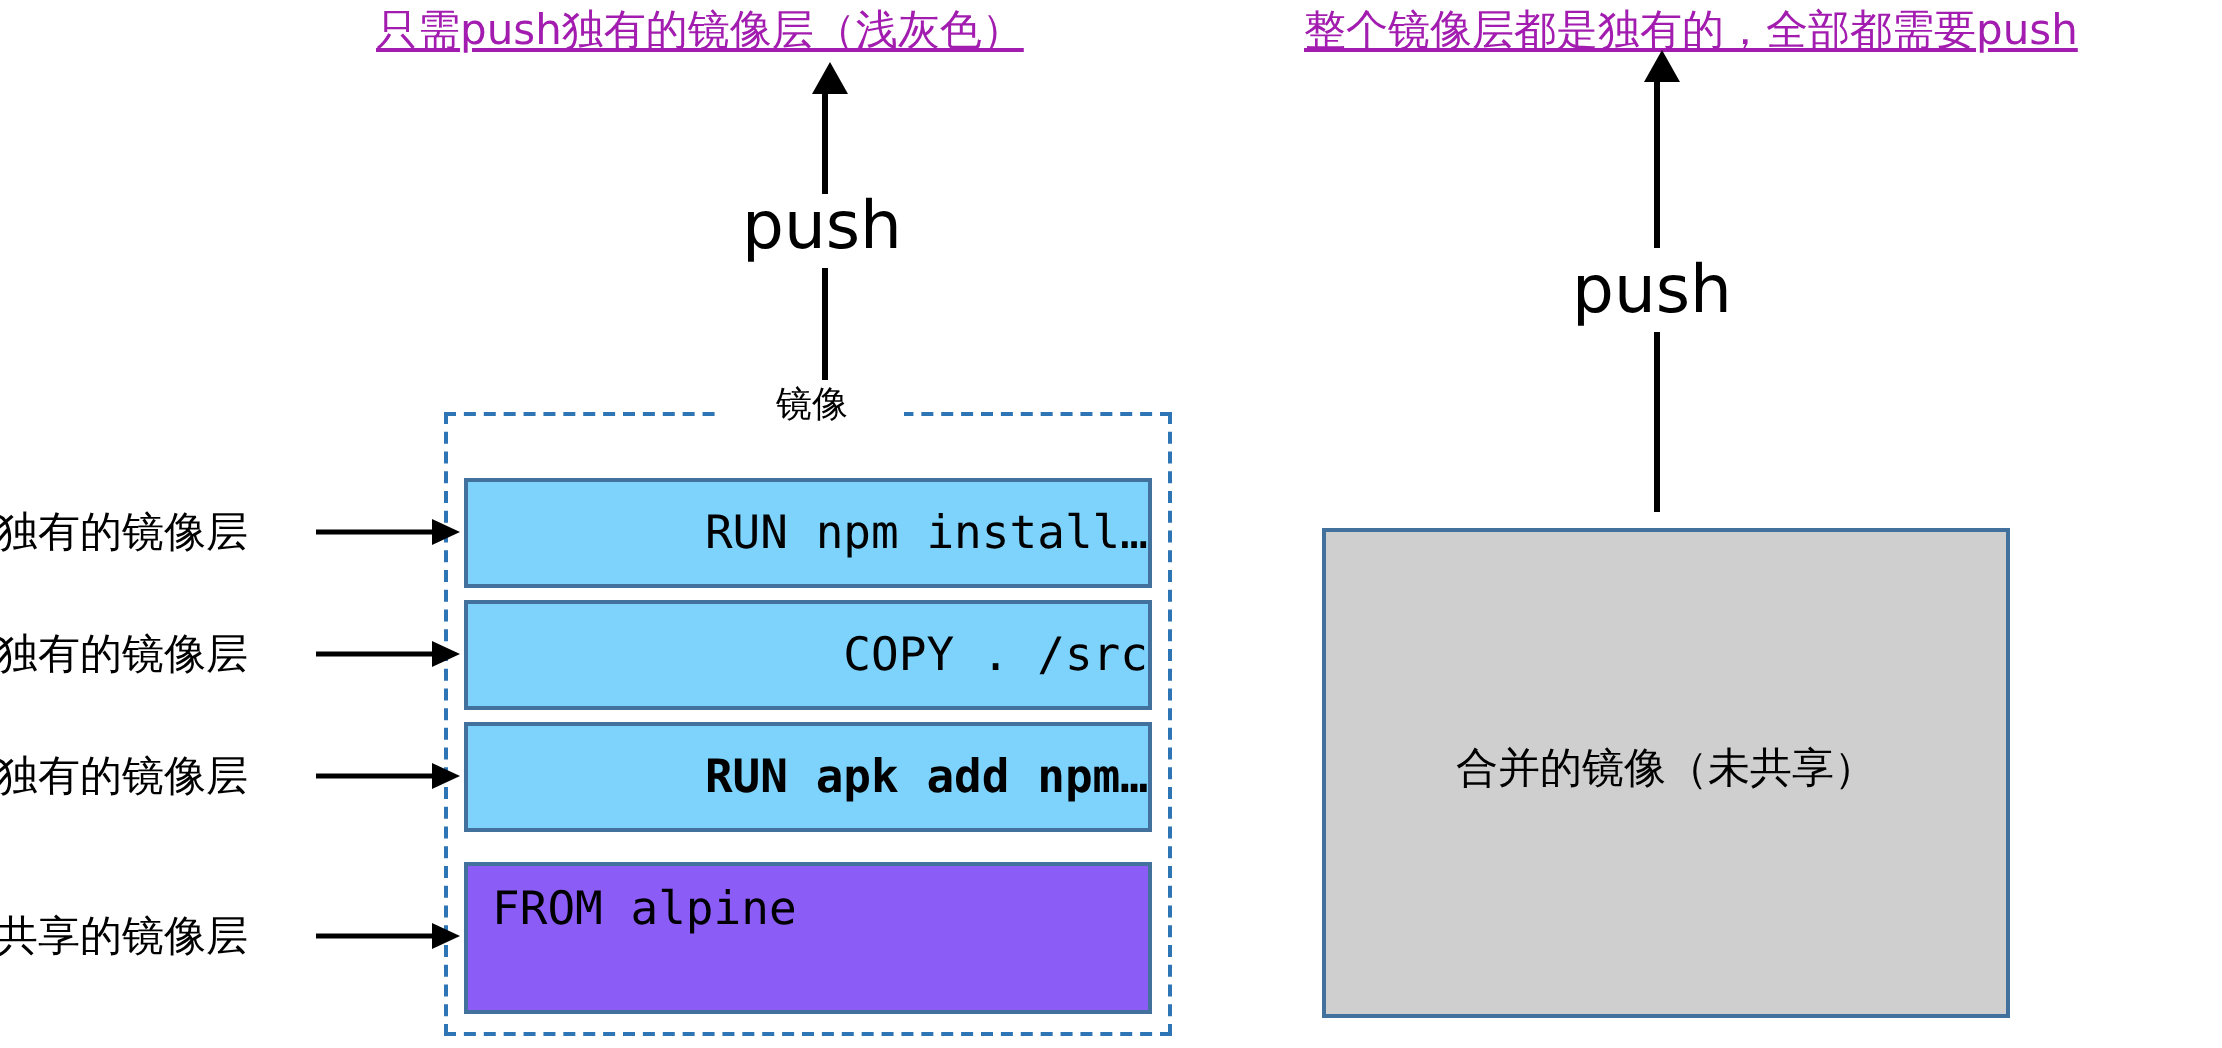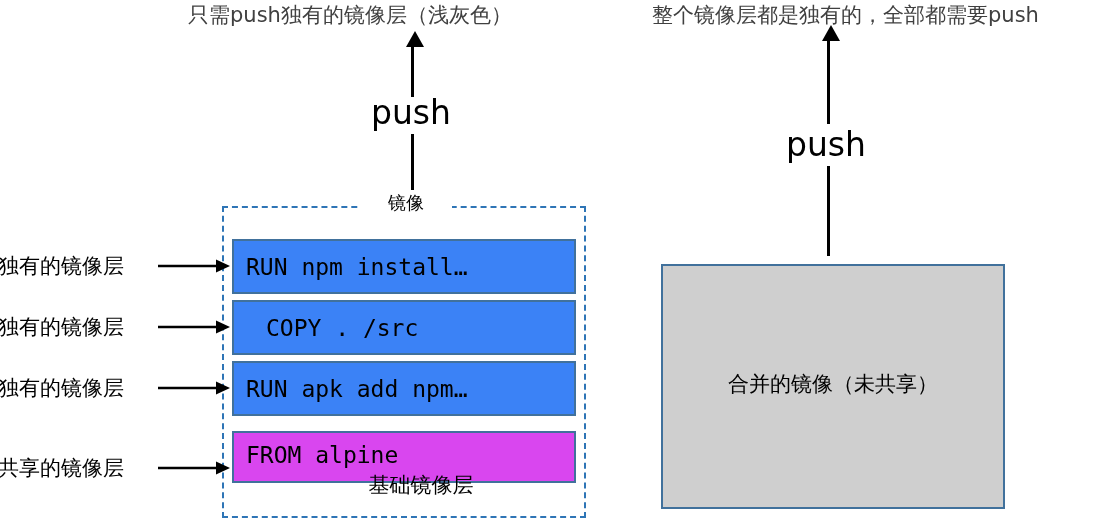--- a/index.html
+++ b/index.html
@@ -22,7 +22,8 @@
     font-size: 21px;
     line-height: 26px;
     white-space: nowrap;
-    color: #404040;
+    color: #a21caf;
+    text-decoration: underline;
   }
   #caption-left  { left: 188px; top: 2px; }
   #caption-right { left: 652px; top: 2px; }

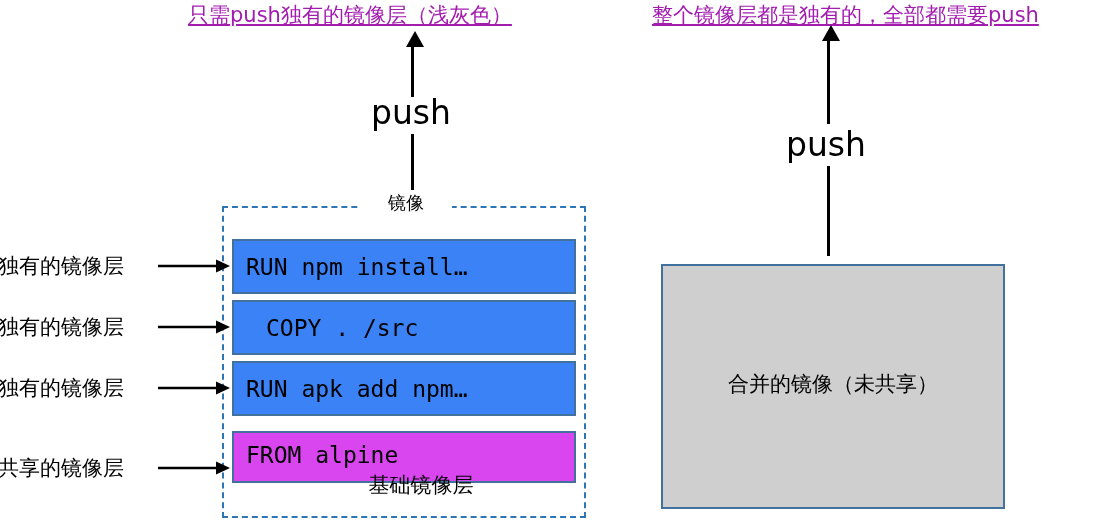--- a/index.html
+++ b/index.html
@@ -94,7 +94,7 @@
     display: flex;
     align-items: center;
   }
-  .layer-unique { background: #3b82f6; height: 55px; }
+  .layer-unique { background: #7dd3fc; height: 55px; justify-content: flex-end; }
   .layer-base   { background: #d946ef; height: 52px; display: block; }
   #layer-0 { top: 239px; }
   #layer-1 { top: 300px; padding-left: 20px; }

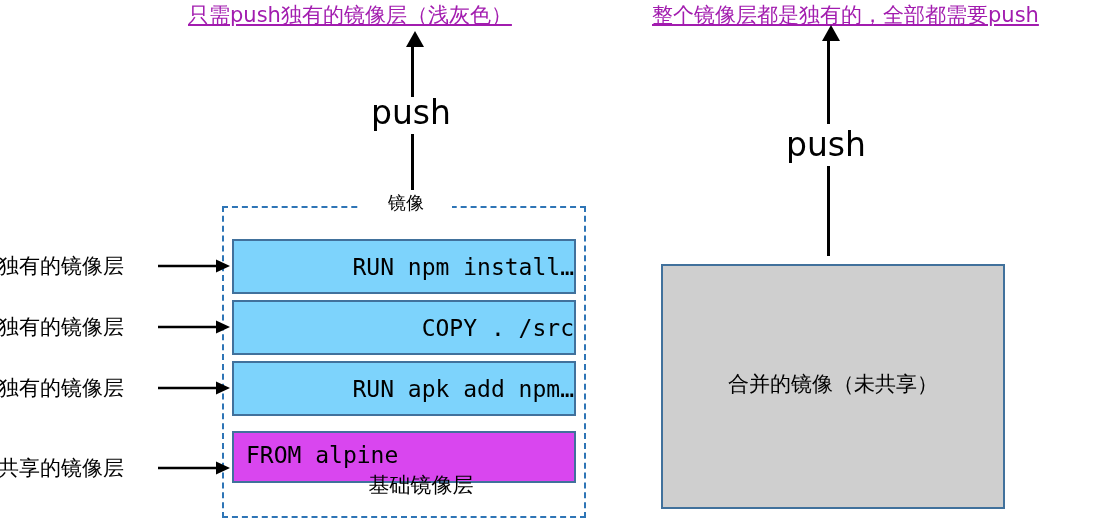--- a/index.html
+++ b/index.html
@@ -98,7 +98,7 @@
   .layer-base   { background: #d946ef; height: 52px; display: block; }
   #layer-0 { top: 239px; }
   #layer-1 { top: 300px; padding-left: 20px; }
-  #layer-2 { top: 361px; }
+  #layer-2 { top: 361px; font-weight: bold; }
   #layer-3 { top: 431px; }
 
   .layer-code {

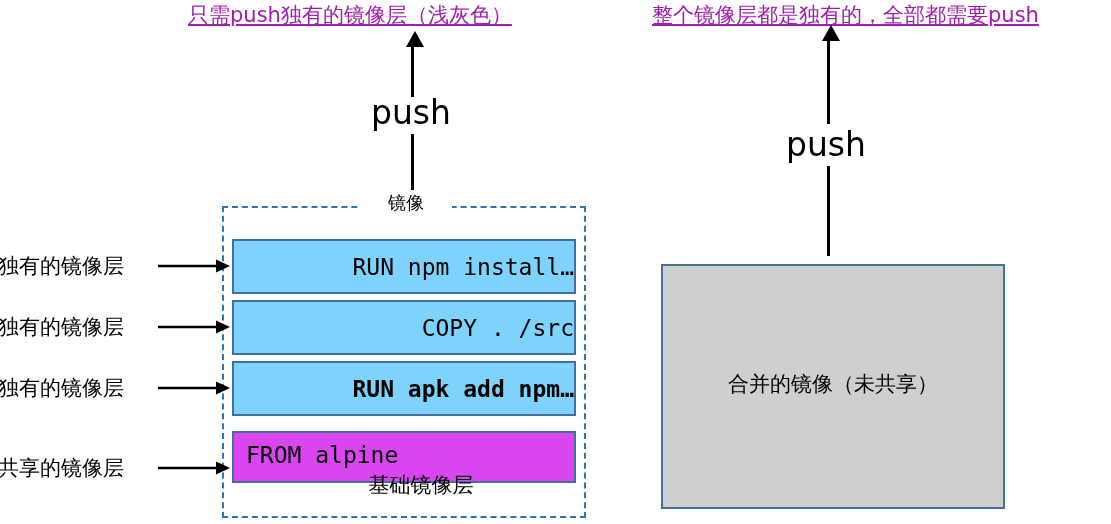--- a/index.html
+++ b/index.html
@@ -95,7 +95,7 @@
     align-items: center;
   }
   .layer-unique { background: #7dd3fc; height: 55px; justify-content: flex-end; }
-  .layer-base   { background: #d946ef; height: 52px; display: block; }
+  .layer-base   { background: #8b5cf6; height: 76px; display: block; }
   #layer-0 { top: 239px; }
   #layer-1 { top: 300px; padding-left: 20px; }
   #layer-2 { top: 361px; font-weight: bold; }

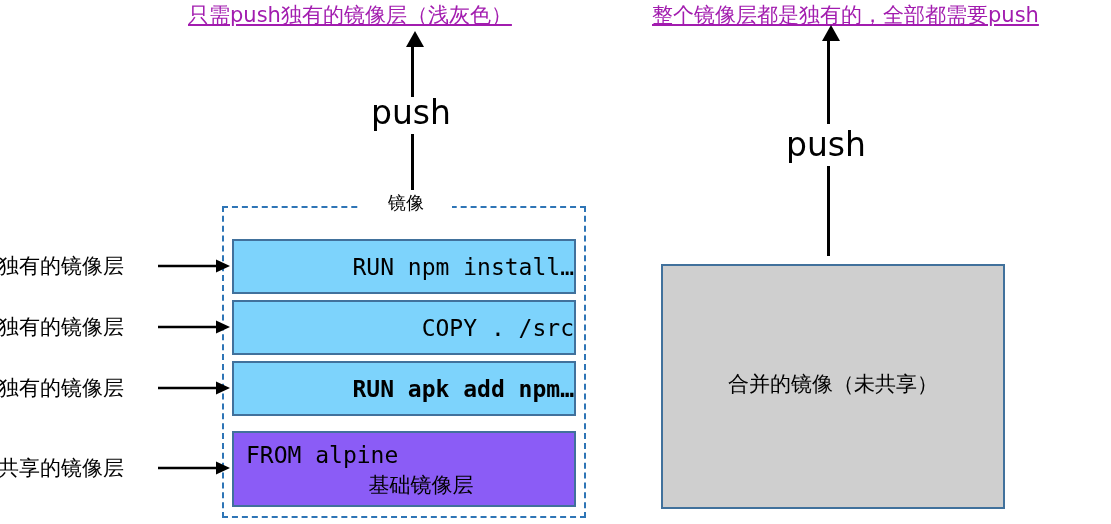--- a/index.html
+++ b/index.html
@@ -194,7 +194,6 @@
 
 <div class="abs layer layer-base" id="layer-3">
   <div class="layer-code">FROM alpine</div>
-  <div class="layer-subtitle">基础镜像层</div>
 </div>
 
 <div class="abs side-label" id="side-label-0">独有的镜像层</div>

